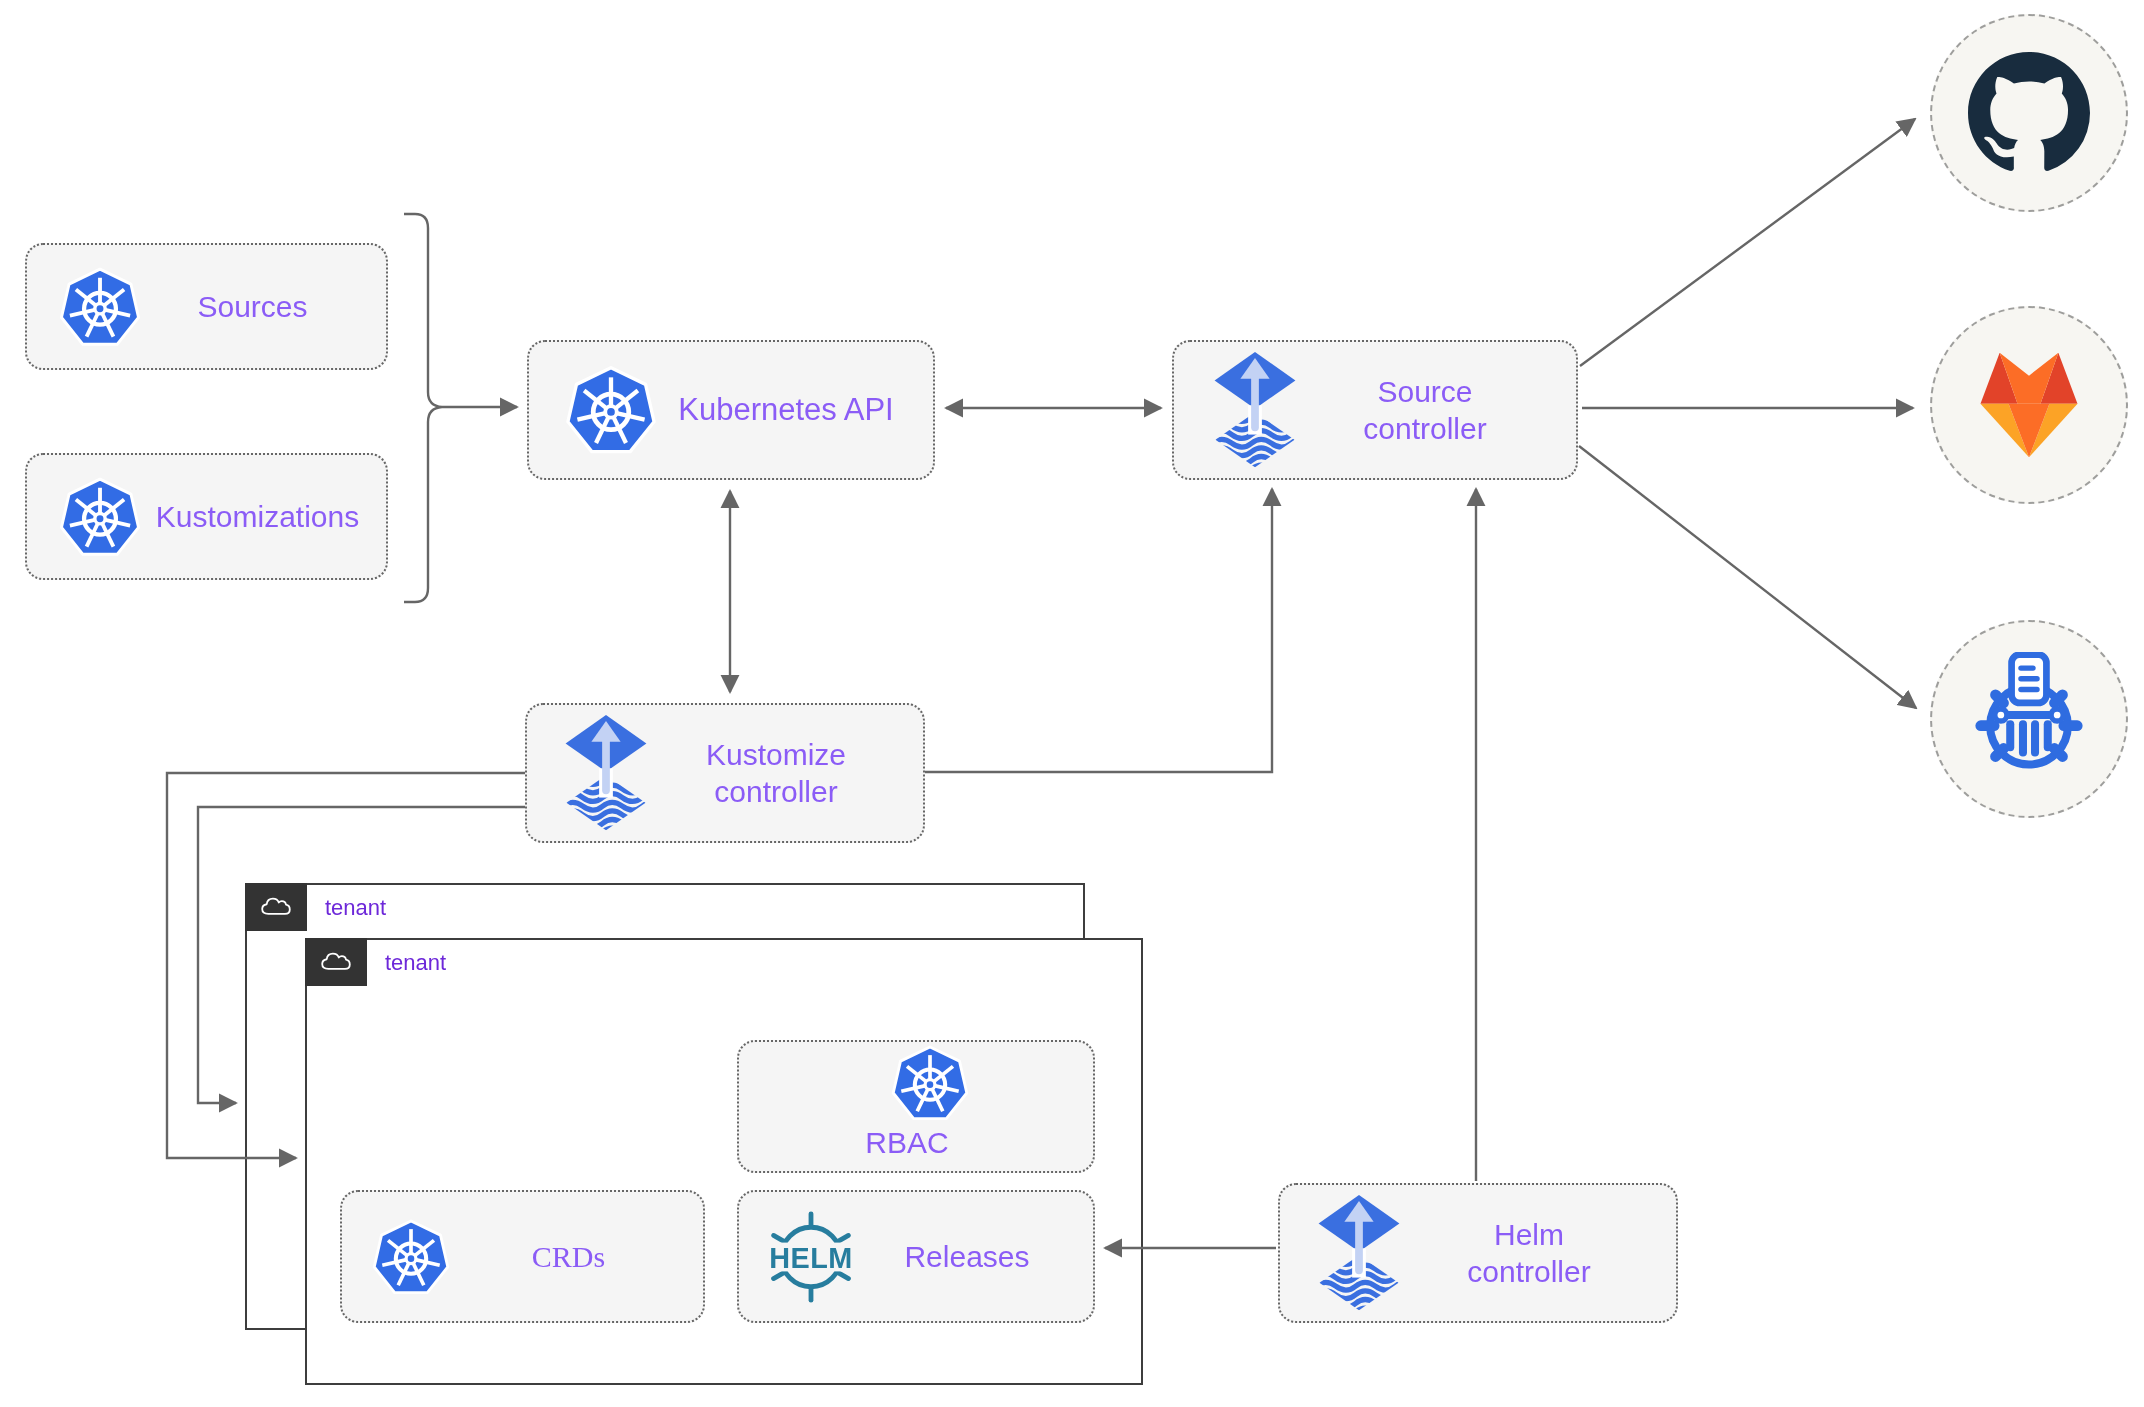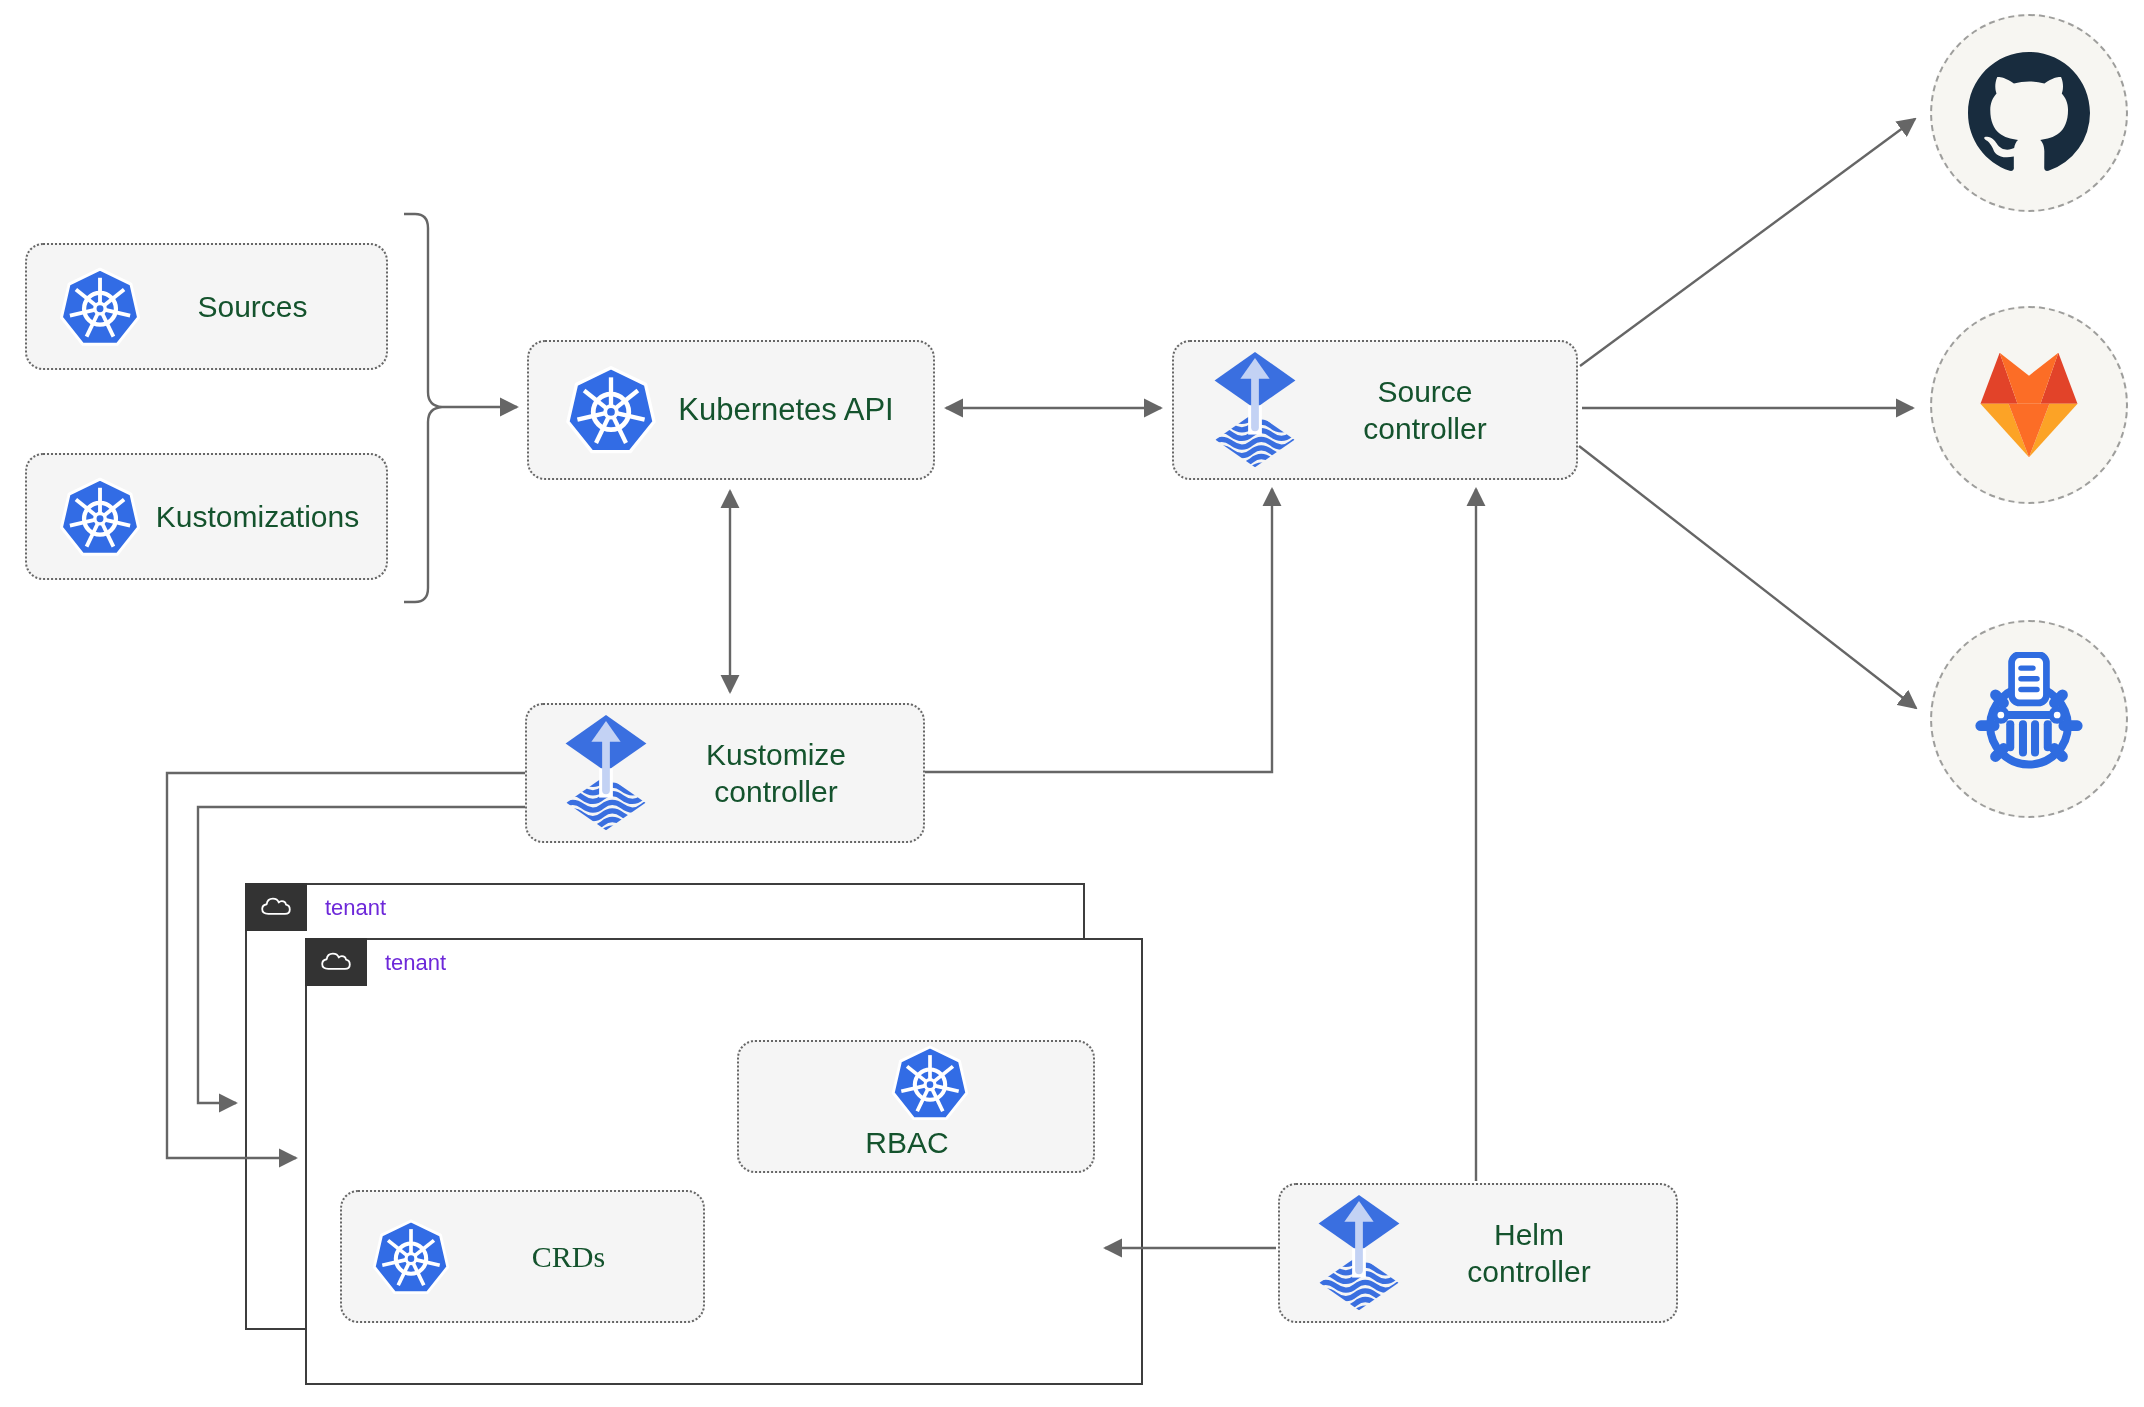--- a/index.html
+++ b/index.html
@@ -14,7 +14,7 @@
   }
   .node .icon-wrap{flex:0 0 auto;display:flex;align-items:center;justify-content:center;}
   .node .node-label{
-    flex:1 1 auto;text-align:center;font-size:30px;line-height:1.25;color:#14532d;
+    flex:1 1 auto;text-align:center;font-size:30px;line-height:1.25;color:#8b5cf6;
   }
   .tenant-box{
     position:absolute;background:#ffffff;border:2px solid #3d3d3d;box-sizing:border-box;

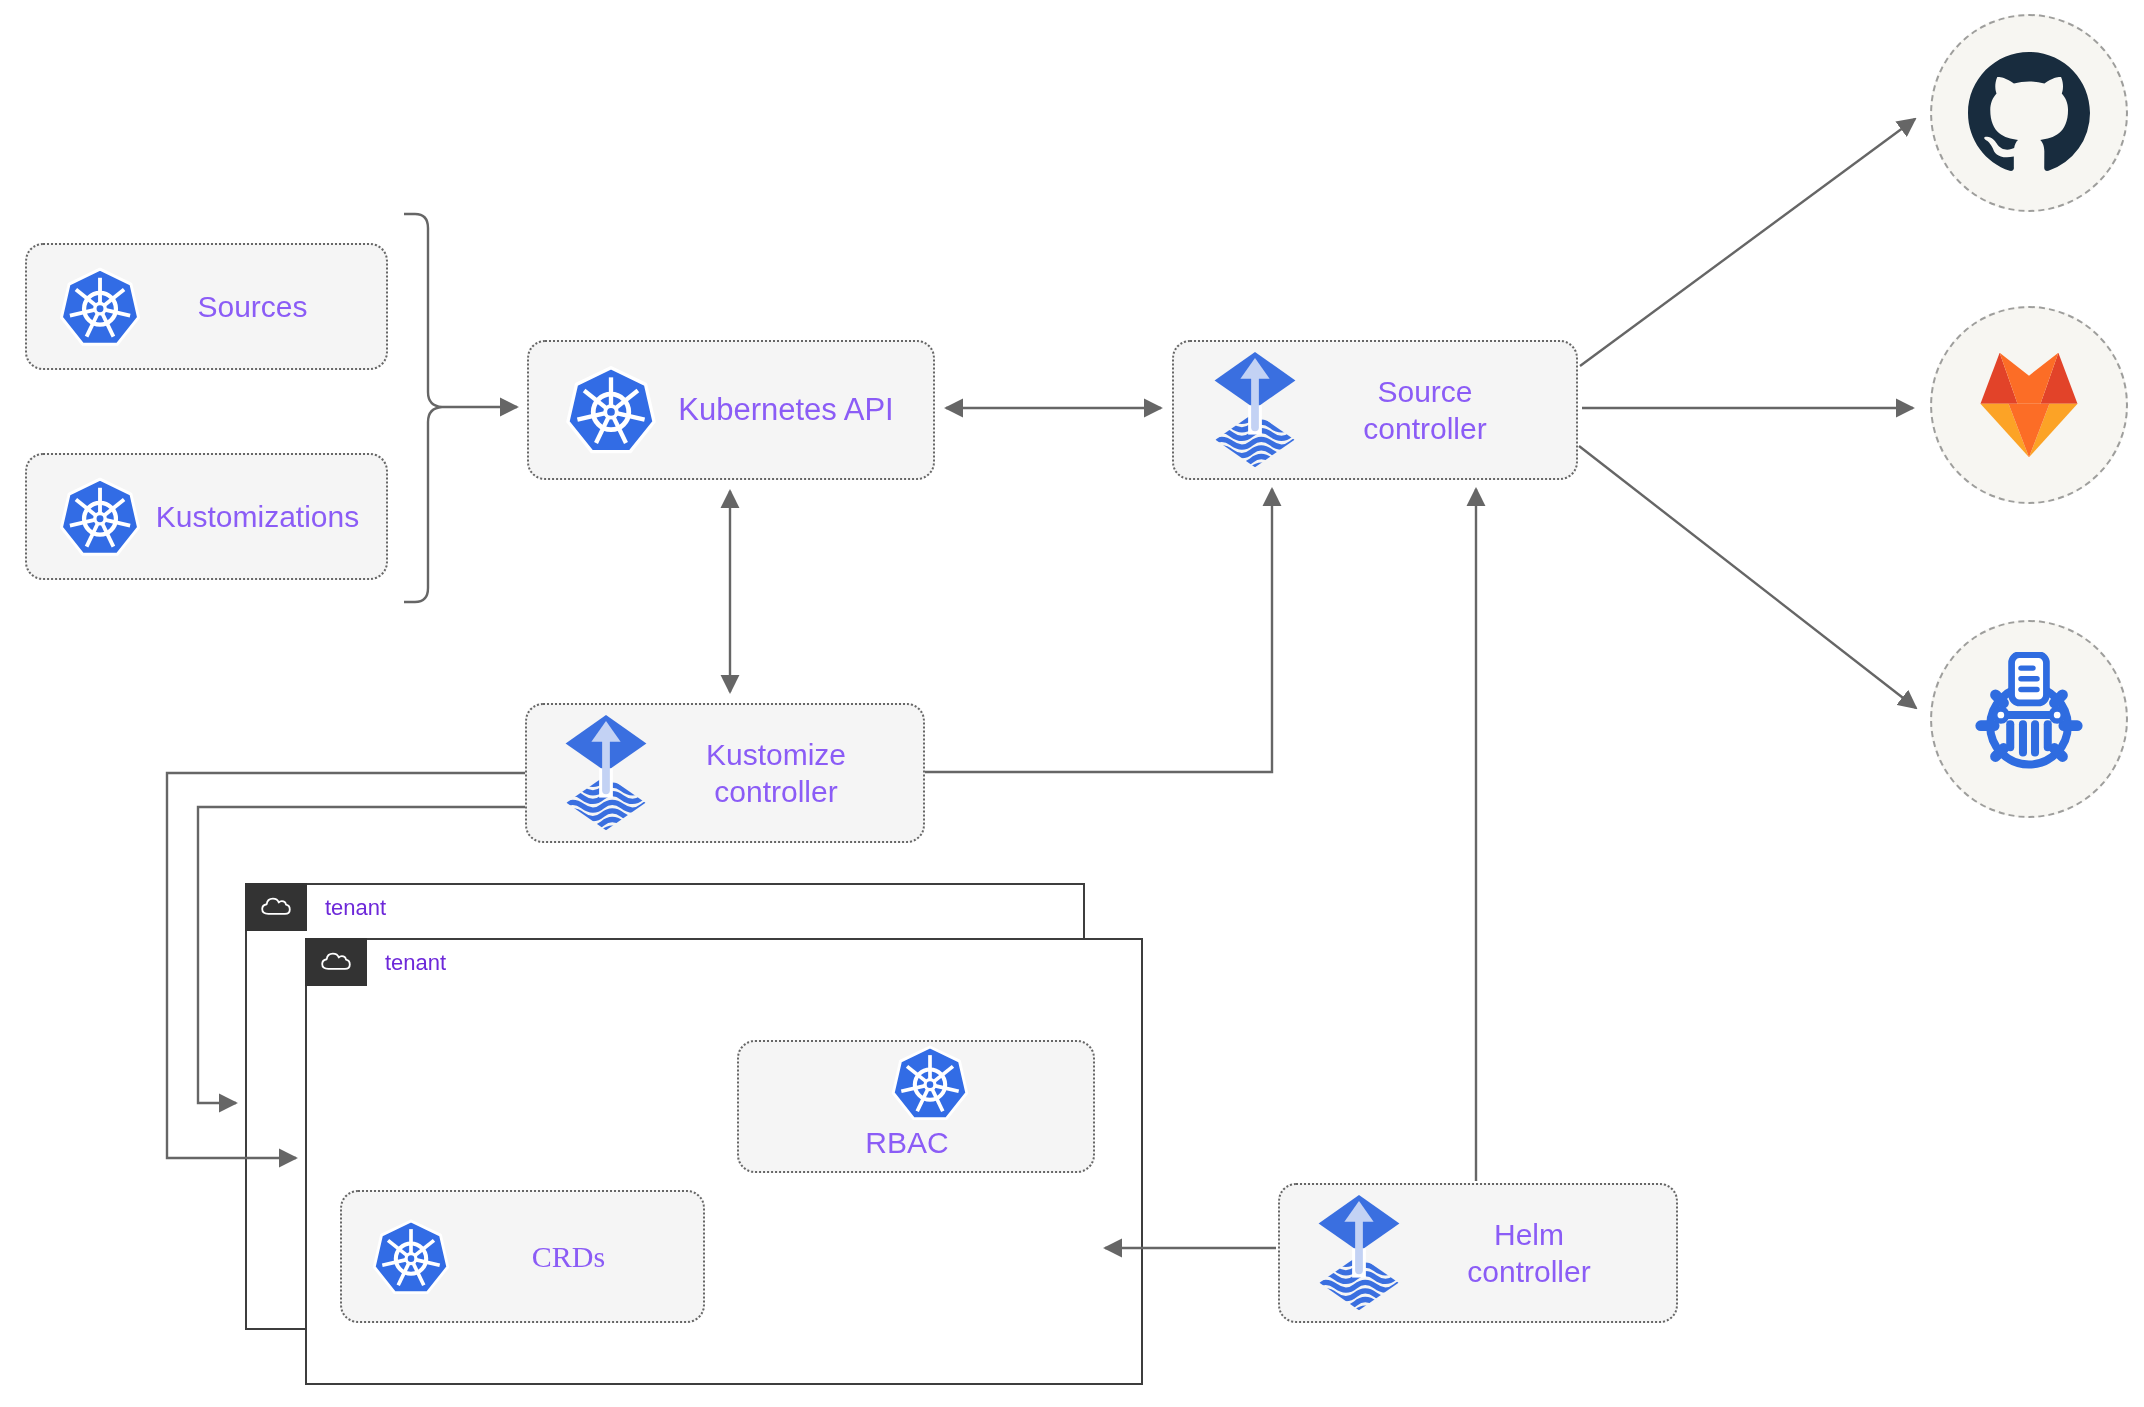--- a/index.html
+++ b/index.html
@@ -220,6 +220,24 @@
     <span class="node-label lbl-nowrap" style="padding-right:18px;">CRDs</span>
   </div>
 
+  <div class="node" style="left:737px;top:1190px;width:358px;height:133px;">
+    <span class="icon-wrap" style="margin-left:24px;">
+      <svg width="96" height="96" viewBox="0 0 100 100">
+        <circle cx="50" cy="50" r="31" fill="none" stroke="#277d9e" stroke-width="5"></circle>
+        <g stroke="#277d9e" stroke-width="5" stroke-linecap="round">
+          <line x1="50" y1="18" x2="50" y2="5"></line>
+          <line x1="50" y1="82" x2="50" y2="95"></line>
+          <line x1="22.3" y1="34" x2="11" y2="27.5"></line>
+          <line x1="77.7" y1="34" x2="89" y2="27.5"></line>
+          <line x1="22.3" y1="66" x2="11" y2="72.5"></line>
+          <line x1="77.7" y1="66" x2="89" y2="72.5"></line>
+        </g>
+        <rect x="8" y="35" width="84" height="30" fill="#f5f5f5"></rect>
+        <text x="50" y="61" text-anchor="middle" font-family="Liberation Sans, sans-serif" font-size="30" font-weight="bold" fill="#277d9e" letter-spacing="0.5">HELM</text>
+      </svg>
+    </span>
+    <span class="node-label lbl-nowrap" style="padding-right:18px;">Releases</span>
+  </div>
 
   <div class="ext-circle" style="left:1930px;top:14px;">
     <svg width="122" height="122">

